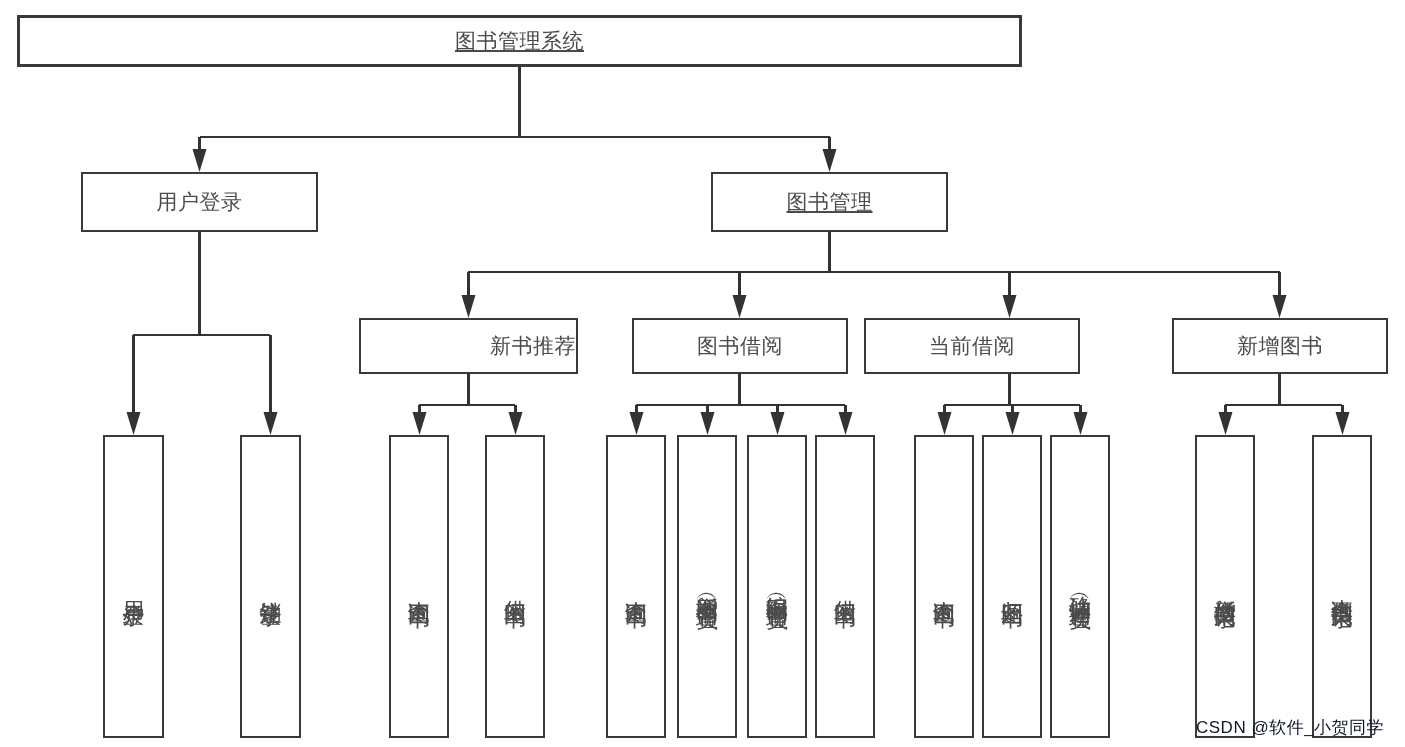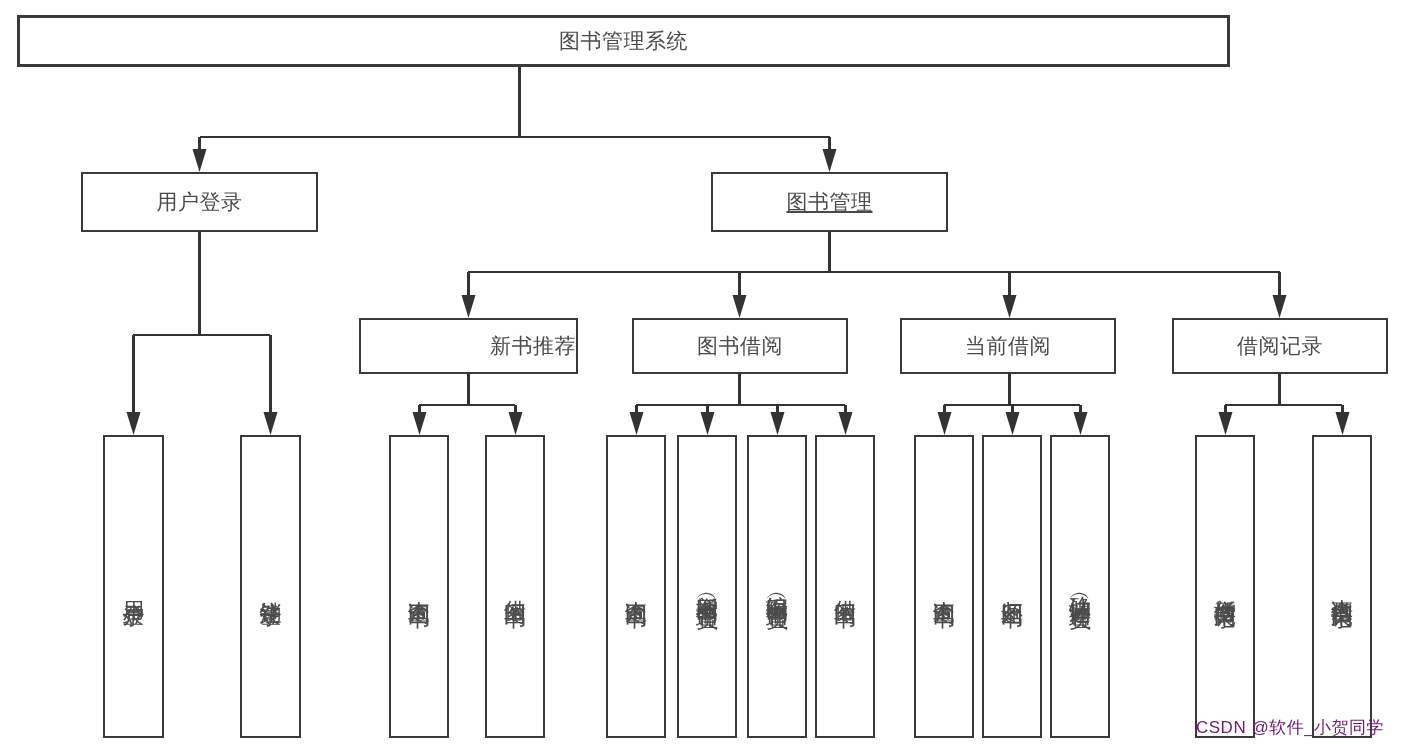--- a/index.html
+++ b/index.html
@@ -139,7 +139,7 @@
     </g>
   </svg>
 
-  <div class="node root" style="left:17px; top:15px; width:1213px; height:52px;">
+  <div class="node root" style="left:17px; top:15px; width:1005px; height:52px;text-decoration:underline;">
     <span class="node-label">图书管理系统</span>
   </div>
 

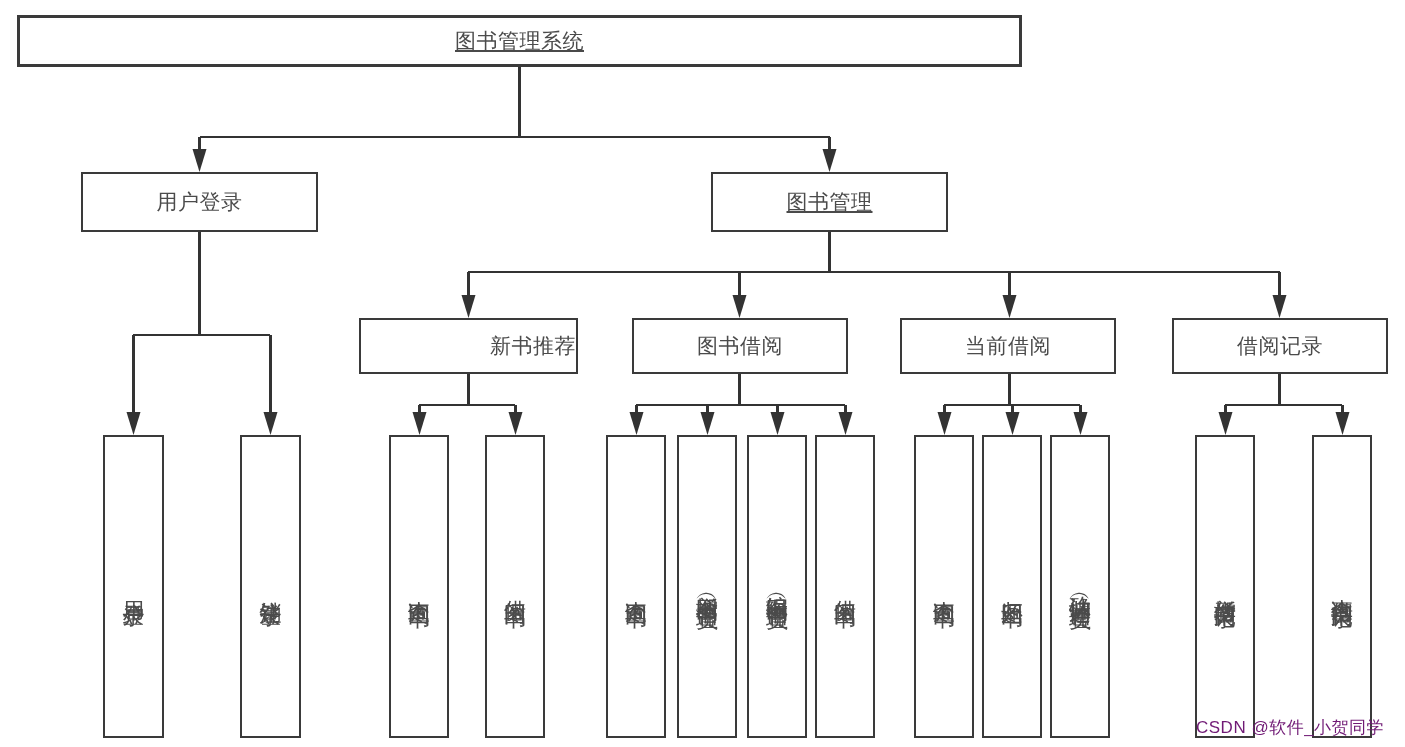--- a/index.html
+++ b/index.html
@@ -156,7 +156,7 @@
   <div class="node" style="left:632px; top:318px; width:216px; height:56px;">
     <span class="node-label">图书借阅</span>
   </div>
-  <div class="node" style="left:900px; top:318px; width:216px; height:56px;">
+  <div class="node" style="left:864px; top:318px; width:216px; height:56px;">
     <span class="node-label">当前借阅</span>
   </div>
   <div class="node" style="left:1172px; top:318px; width:216px; height:56px;">

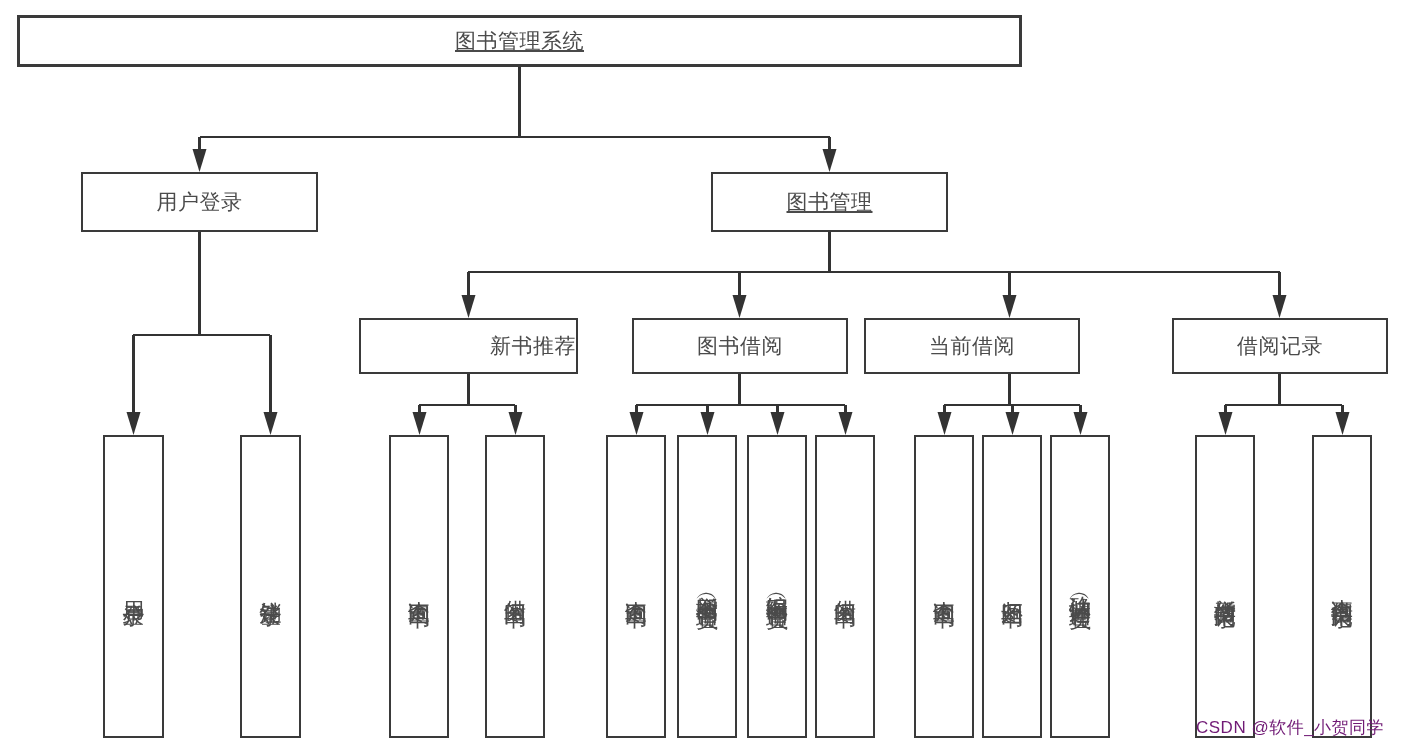--- a/index.html
+++ b/index.html
@@ -160,7 +160,7 @@
     <span class="node-label">当前借阅</span>
   </div>
   <div class="node" style="left:1172px; top:318px; width:216px; height:56px;">
-    <span class="node-label">借阅记录</span>
+    <span class="node-label">新增图书</span>
   </div>
 
   <div class="node leaf" style="left:103px; top:435px; width:61px; height:303px;">

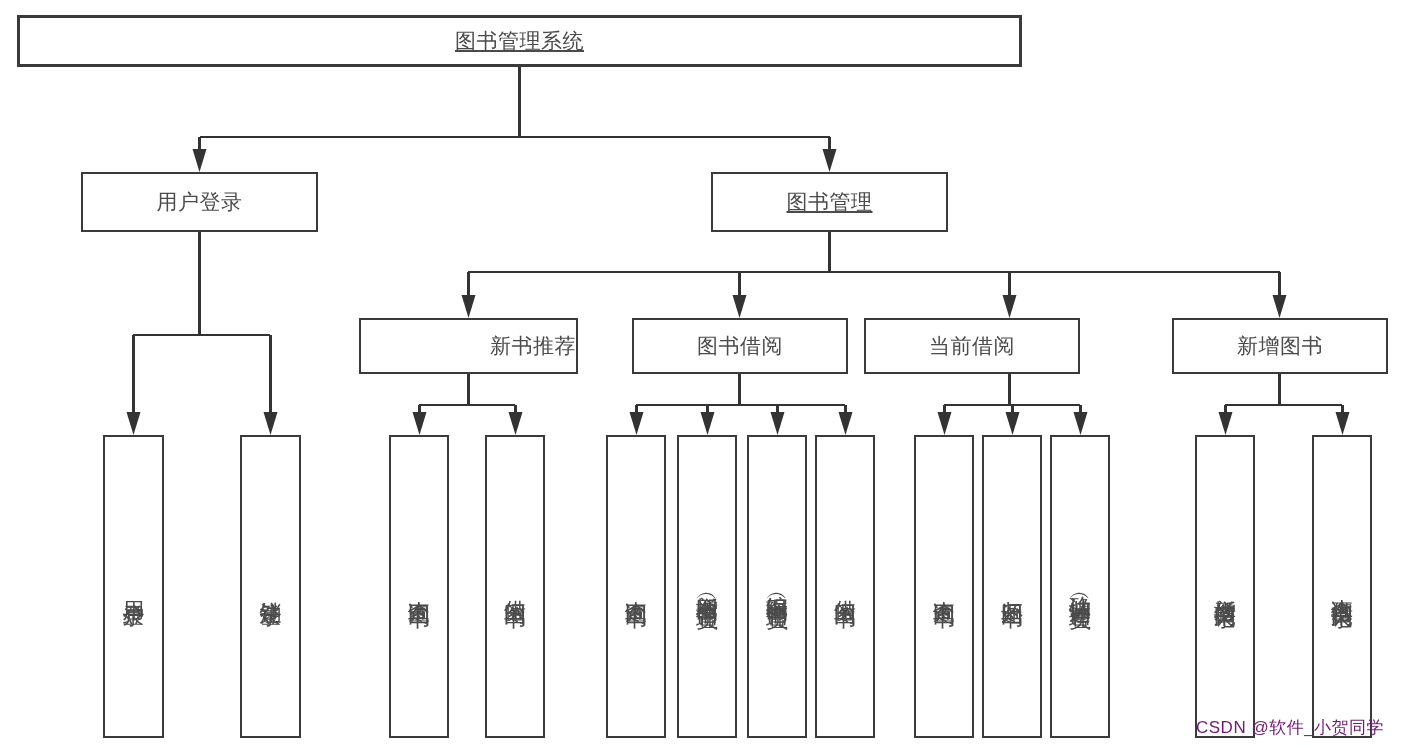--- a/index.html
+++ b/index.html
@@ -56,7 +56,7 @@
   .watermark {
     position: absolute;
     font-size: 17px;
-    color: #701a75;
+    color: #0f172a;
     white-space: nowrap;
     letter-spacing: 0.5px;
   }

